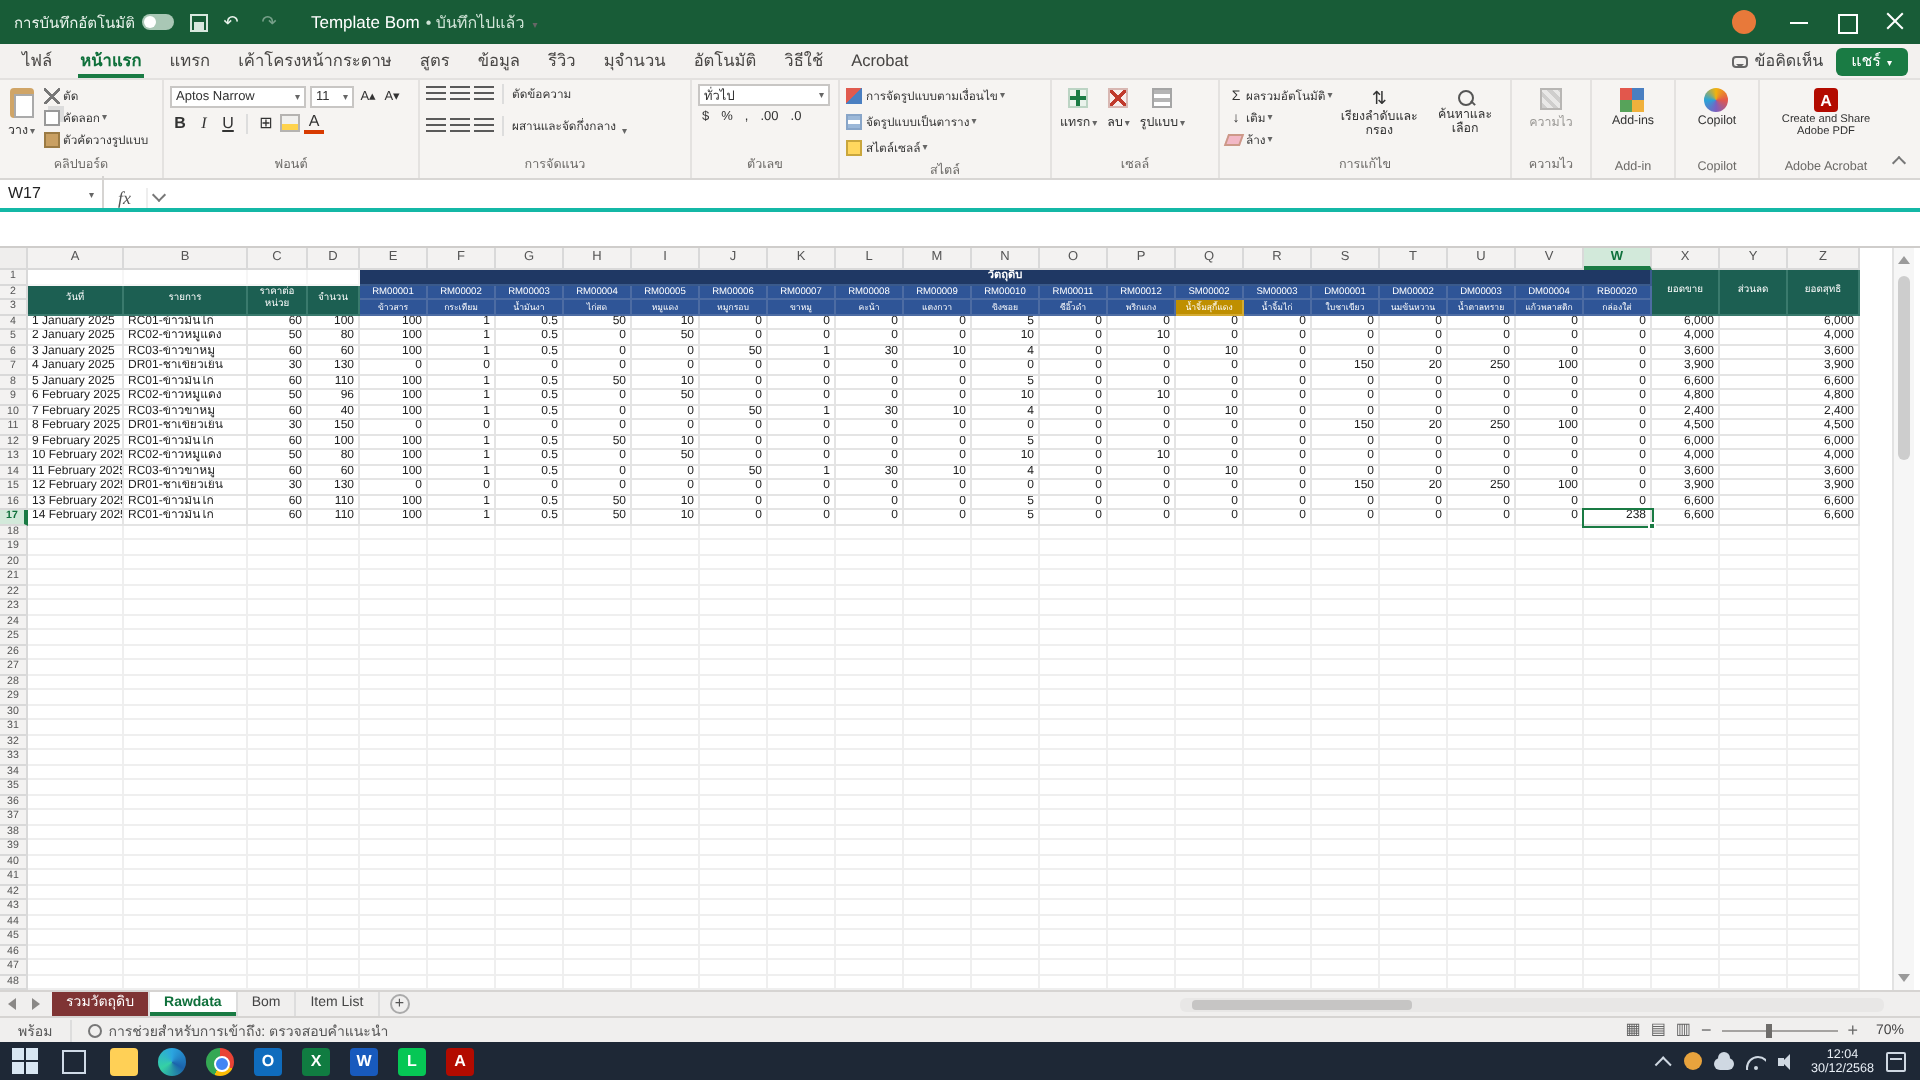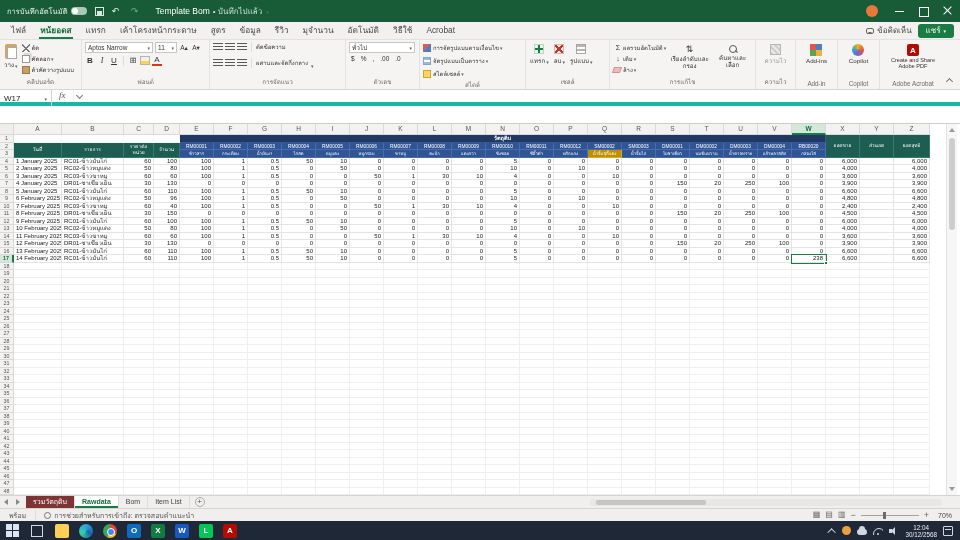--- a/index.html
+++ b/index.html
@@ -234,7 +234,7 @@
   <div class="tabrow">
     <div id="rtabs" class="rtabs">
         <div class="rtab">ไฟล์</div>
-        <div class="rtab active">หน้ยอดส</div>
+        <div class="rtab active">หน้าแรก</div>
         <div class="rtab">แทรก</div>
         <div class="rtab">เค้าโครงหน้ากระดาษ</div>
         <div class="rtab">สูตร</div>

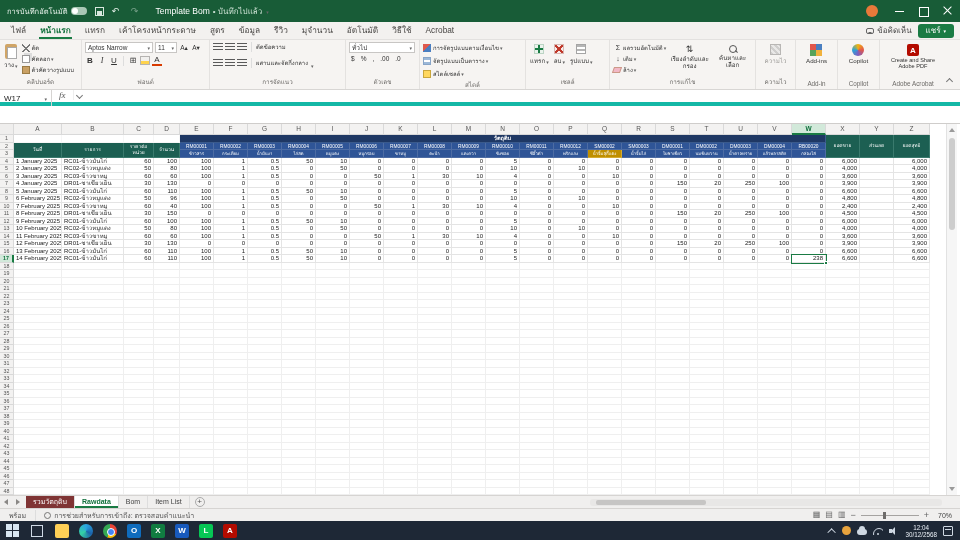--- a/index.html
+++ b/index.html
@@ -109,7 +109,7 @@
 
 
 .fbar{position:absolute;top:90px;left:0;right:0;height:34px;background:#fff;border-bottom:1px solid #cfcdcb}
-.fbtop{display:flex;align-items:flex-start;height:16px;border-bottom:4px solid #14b8a6}
+.fbtop{display:flex;align-items:flex-end;height:16px;border-bottom:2px solid #14b8a6}
 .namebox{width:52px;height:16px;border-right:1px solid #d6d4d2;display:flex;align-items:center;justify-content:space-between;padding:0 4px;font-size:8px;color:#222}
 .fx{font-family:"Liberation Serif",serif;font-style:italic;font-size:9px;color:#555;padding:0 7px;border-right:1px solid #eee}
 .ftext{font-family:"DejaVu Sans Mono",monospace;font-size:7.3px;color:#222;padding-left:6px;white-space:nowrap;overflow:hidden;flex:1}

